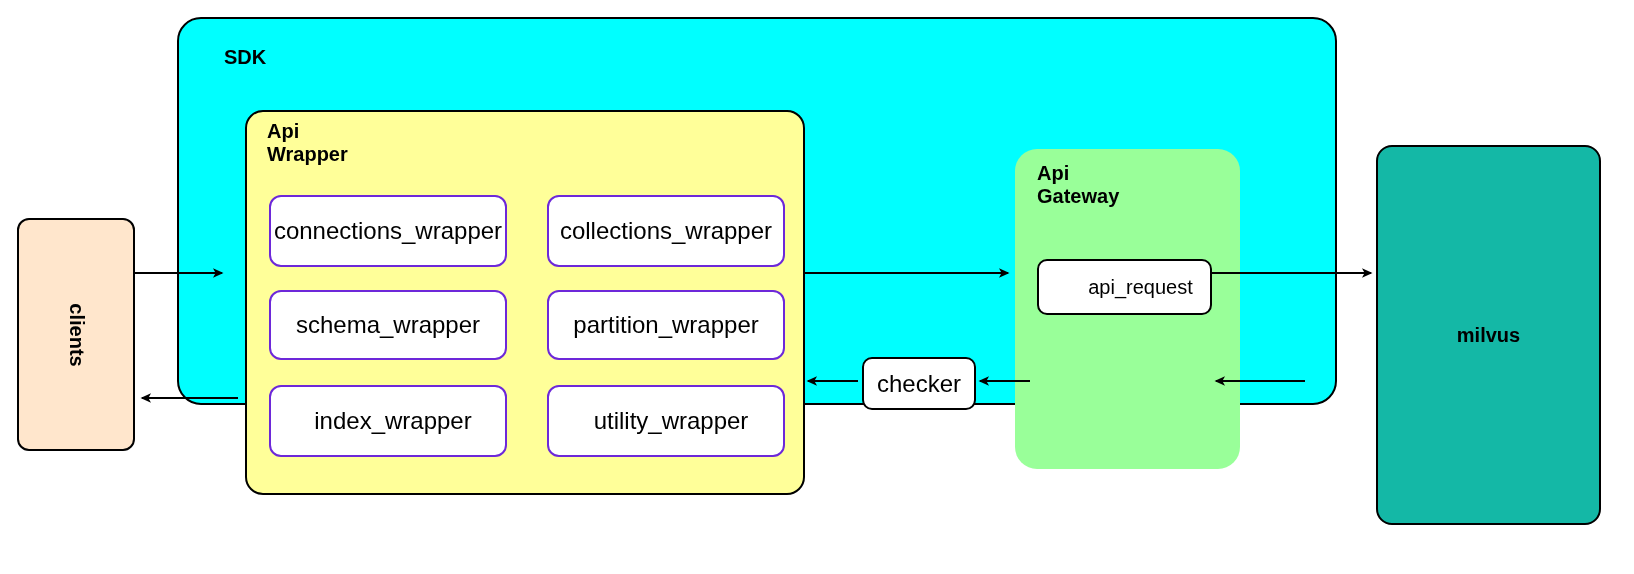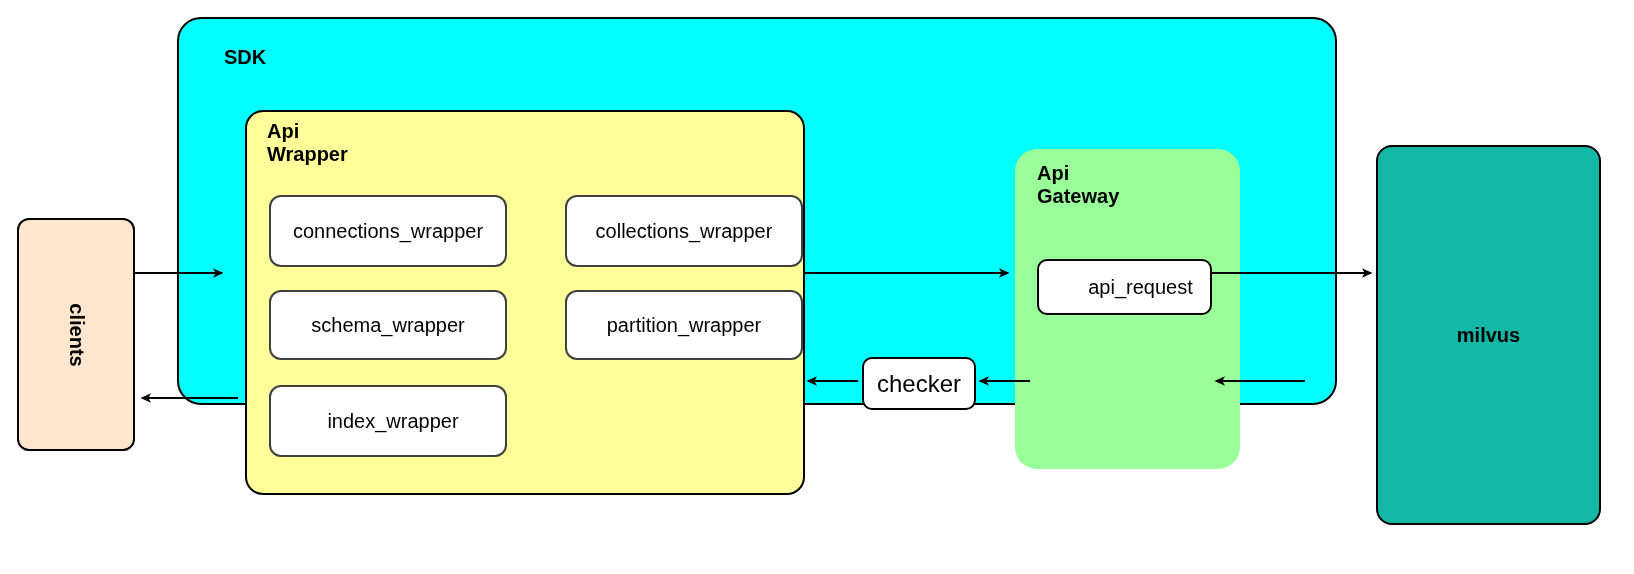--- a/index.html
+++ b/index.html
@@ -64,12 +64,12 @@
   .module {
     position: absolute;
     background: #ffffff;
-    border: 2px solid #404040;
+    border: 2px solid #6d28d9;
     border-radius: 12px;
     display: flex;
     align-items: center;
     justify-content: center;
-    font-size: 20px;
+    font-size: 24px;
     color: #000000;
     box-sizing: border-box;
   }

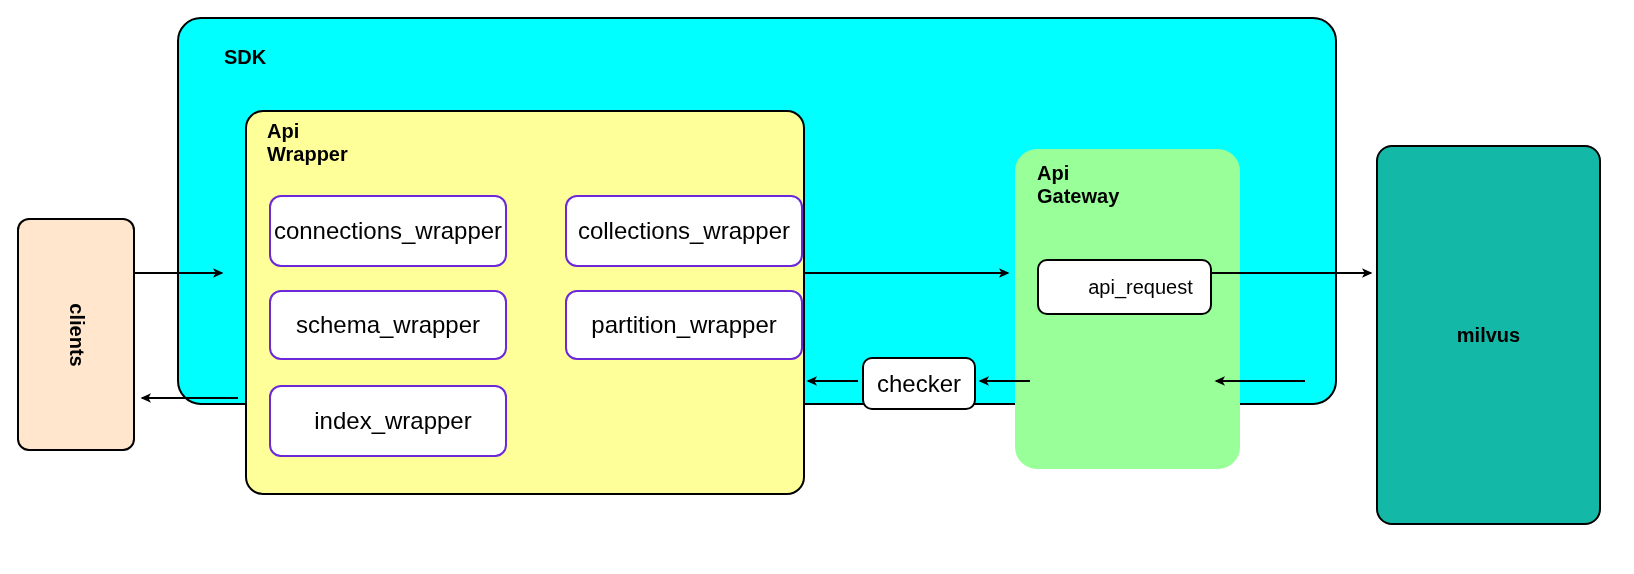--- a/index.html
+++ b/index.html
@@ -74,7 +74,7 @@
     box-sizing: border-box;
   }
   .mod-c0 { left: 22px; width: 238px; }
-  .mod-c1 { left: 318px; width: 238px; text-align: center; }
+  .mod-c1 { left: 300px; width: 238px; text-align: center; }
   .mod-r0 { top: 83px; height: 72px; }
   .mod-r1 { top: 178px; height: 70px; }
   .mod-r2 { top: 273px; height: 72px; padding-left: 10px; }

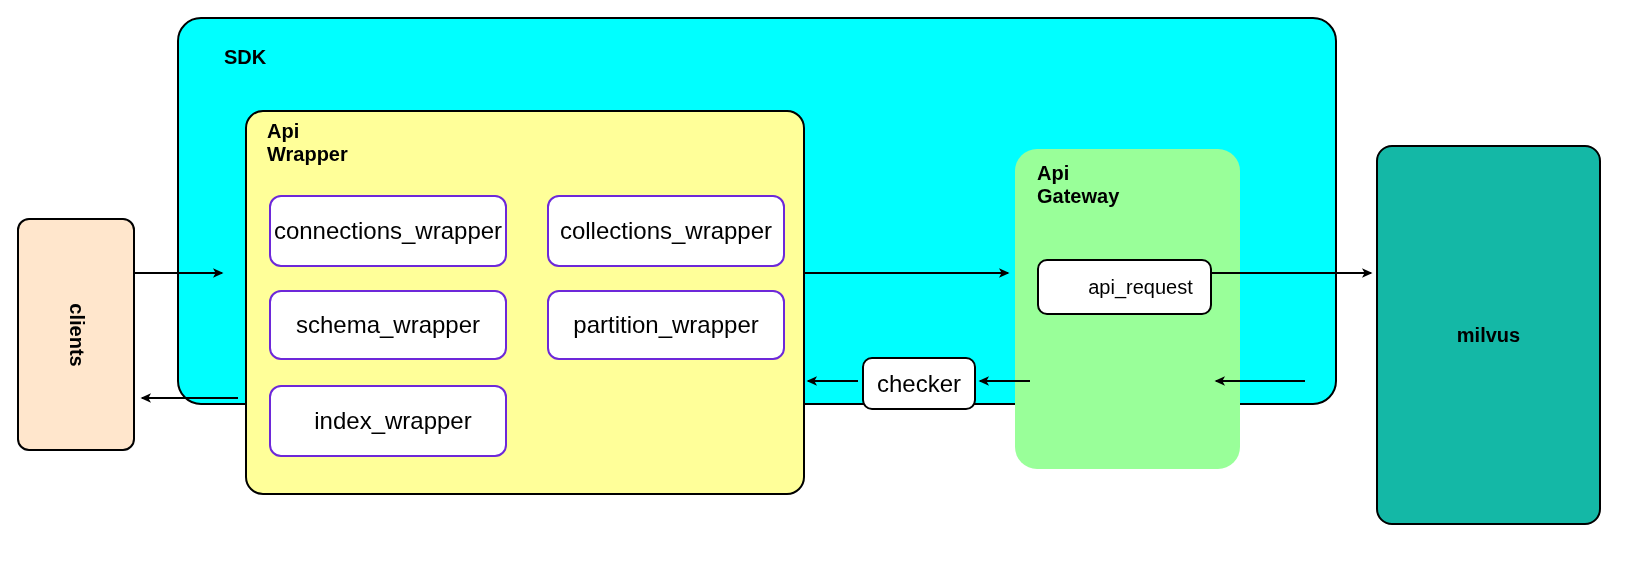--- a/index.html
+++ b/index.html
@@ -200,6 +200,7 @@
       <div class="module mod-c0 mod-r1">schema_wrapper</div>
       <div class="module mod-c1 mod-r1">partition_wrapper</div>
       <div class="module mod-c0 mod-r2">index_wrapper</div>
+      <div class="module mod-c1 mod-r2">utility_wrapper</div>
     </div>
 
     <div class="box checker-box" style="left:683px; top:338px;">checker</div>

